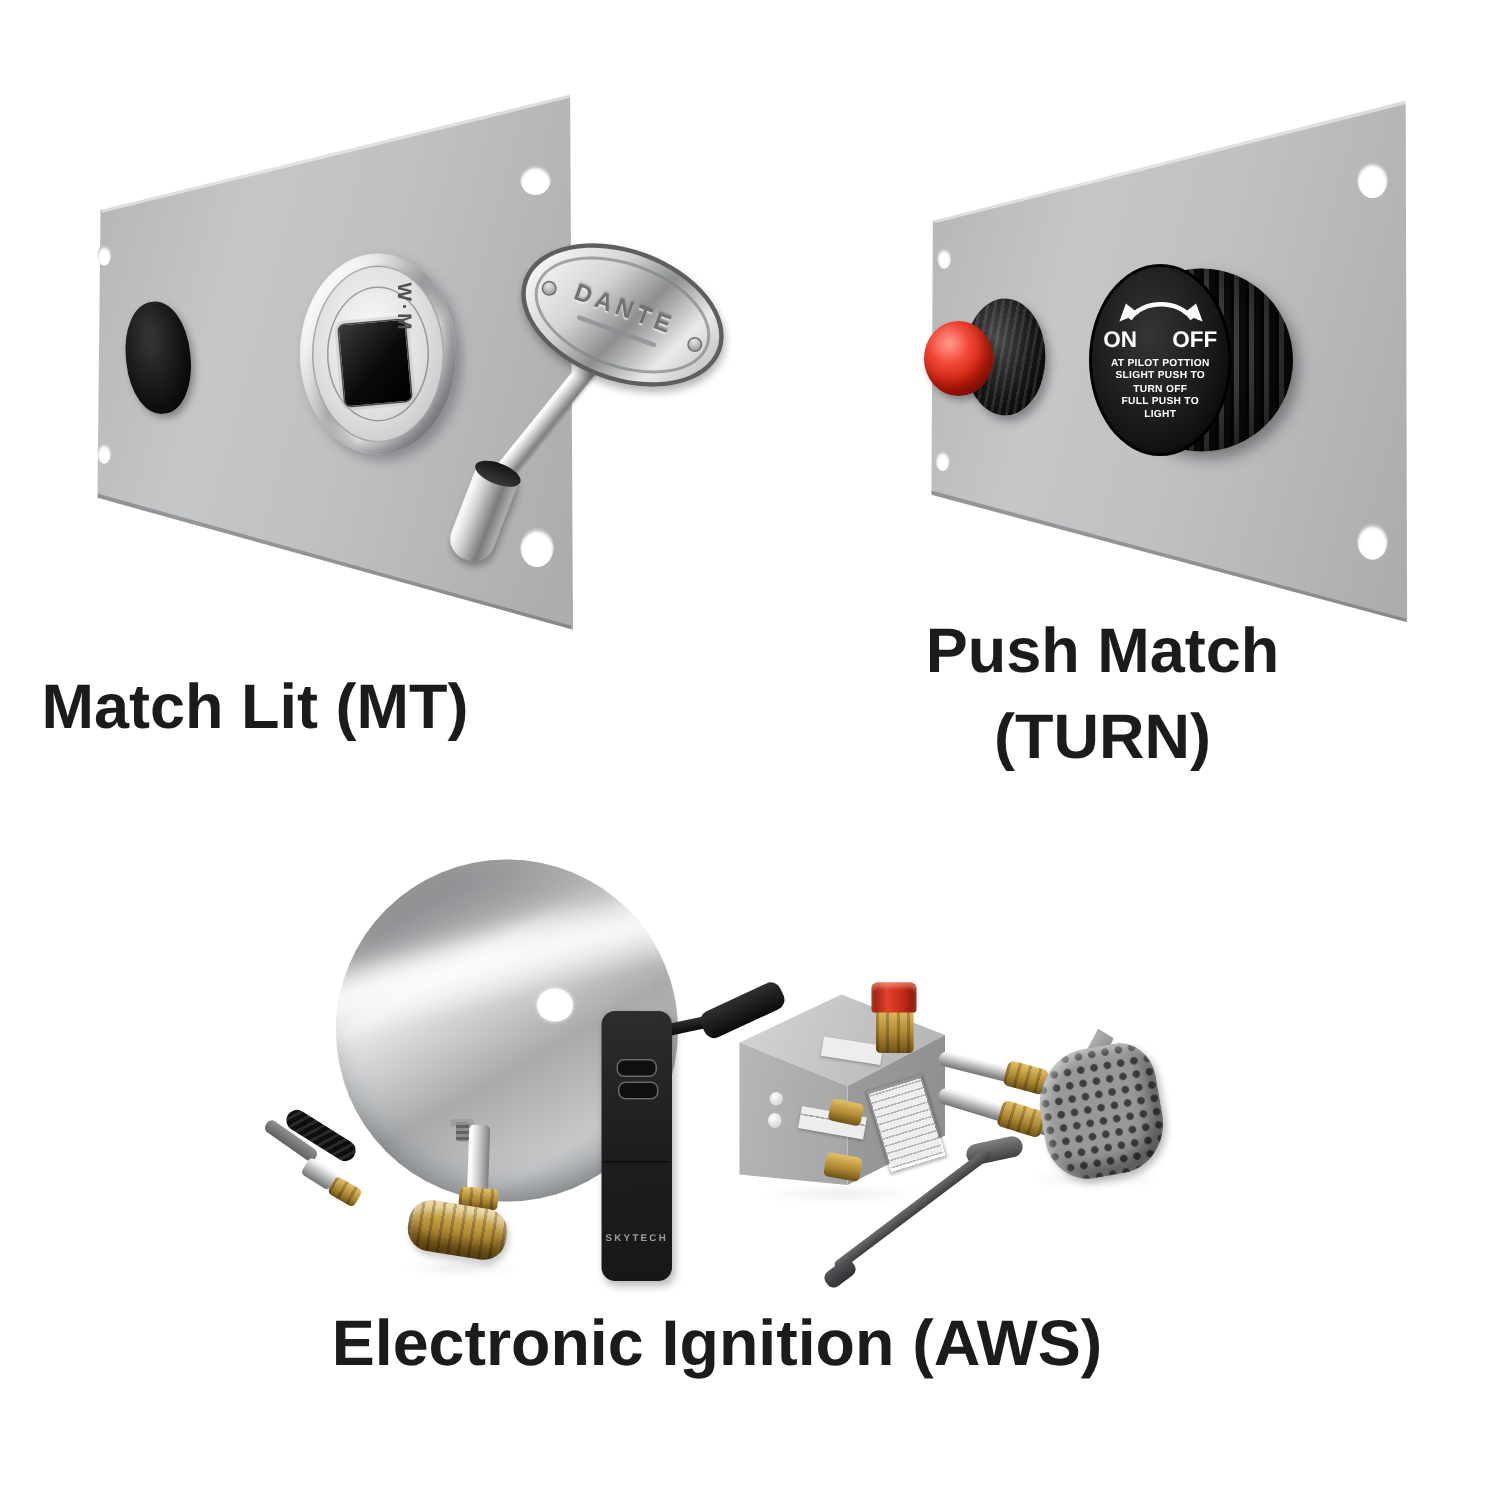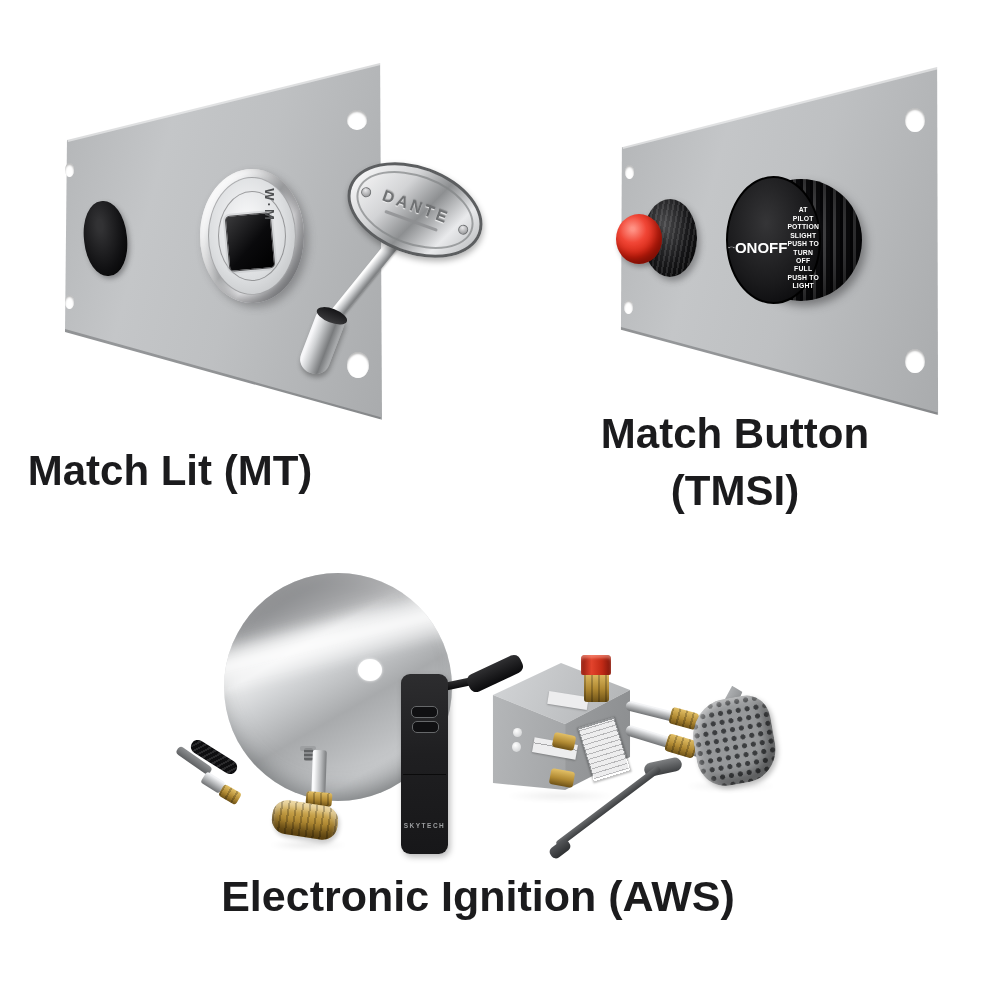--- a/index.html
+++ b/index.html
@@ -68,7 +68,7 @@
     background:radial-gradient(ellipse at 30% 45%,rgba(255,255,255,.15) 0%,transparent 45%,rgba(0,0,0,.6) 90%);}
   .knob-face{position:absolute;border-radius:50%;border:2px solid #000;color:#fff;
     background:radial-gradient(ellipse at 42% 36%,#353537 0%,#1a1a1c 55%,#060608 88%);
-    display:flex;flex-direction:row;align-items:center;box-sizing:border-box;padding-top:13px;}
+    display:flex;flex-direction:column;align-items:center;box-sizing:border-box;padding-top:13px;}
   .onoff-row{display:flex;justify-content:space-between;width:76px;font-size:15px;font-weight:700;margin-top:1px;}
   .knob-instructions{font-size:6.8px;line-height:8.4px;font-weight:700;text-align:center;margin-top:4px;letter-spacing:.2px;}
 

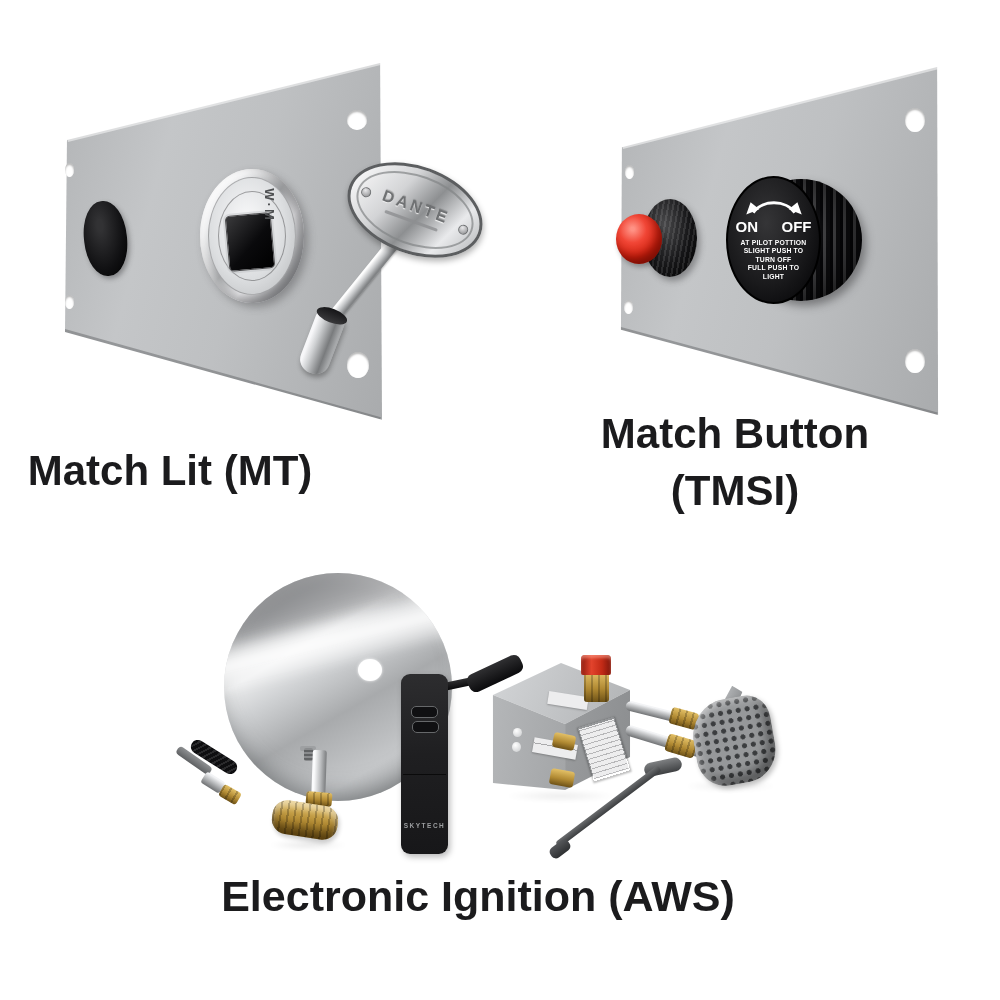--- a/index.html
+++ b/index.html
@@ -185,7 +185,7 @@
     </div>
 
     <div class="caption" style="left:5px;top:365px;width:300px;font-size:42px;line-height:57px;">
-      <div>Match Button</div>
+      <div>Push Match</div>
       <div>(TMSI)</div>
     </div>
   </section>

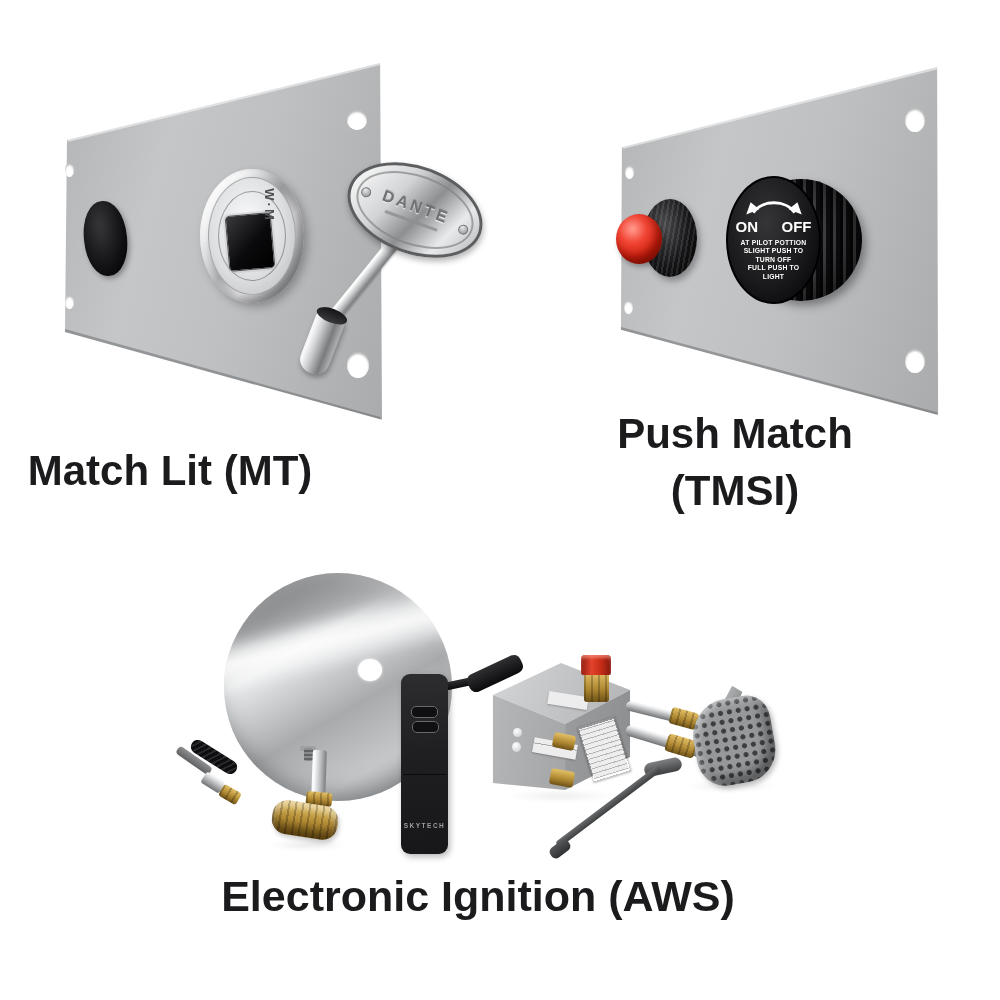--- a/index.html
+++ b/index.html
@@ -186,7 +186,7 @@
 
     <div class="caption" style="left:5px;top:365px;width:300px;font-size:42px;line-height:57px;">
       <div>Push Match</div>
-      <div>(TMSI)</div>
+      <div>(TURN)</div>
     </div>
   </section>
 

